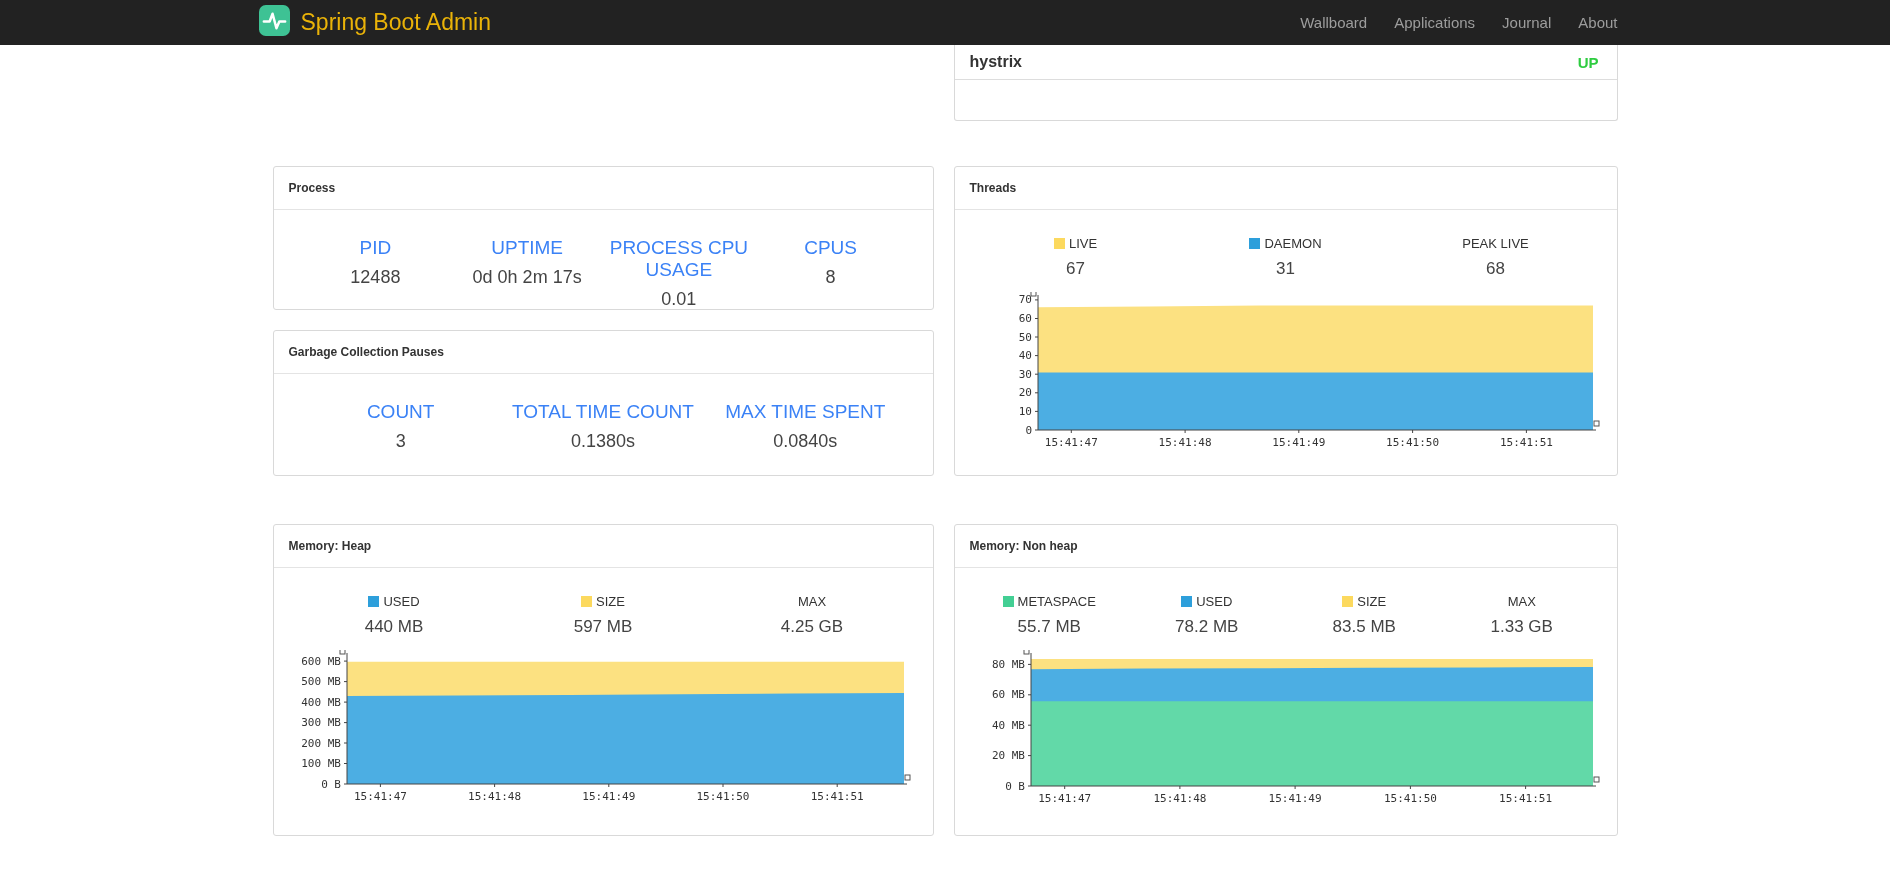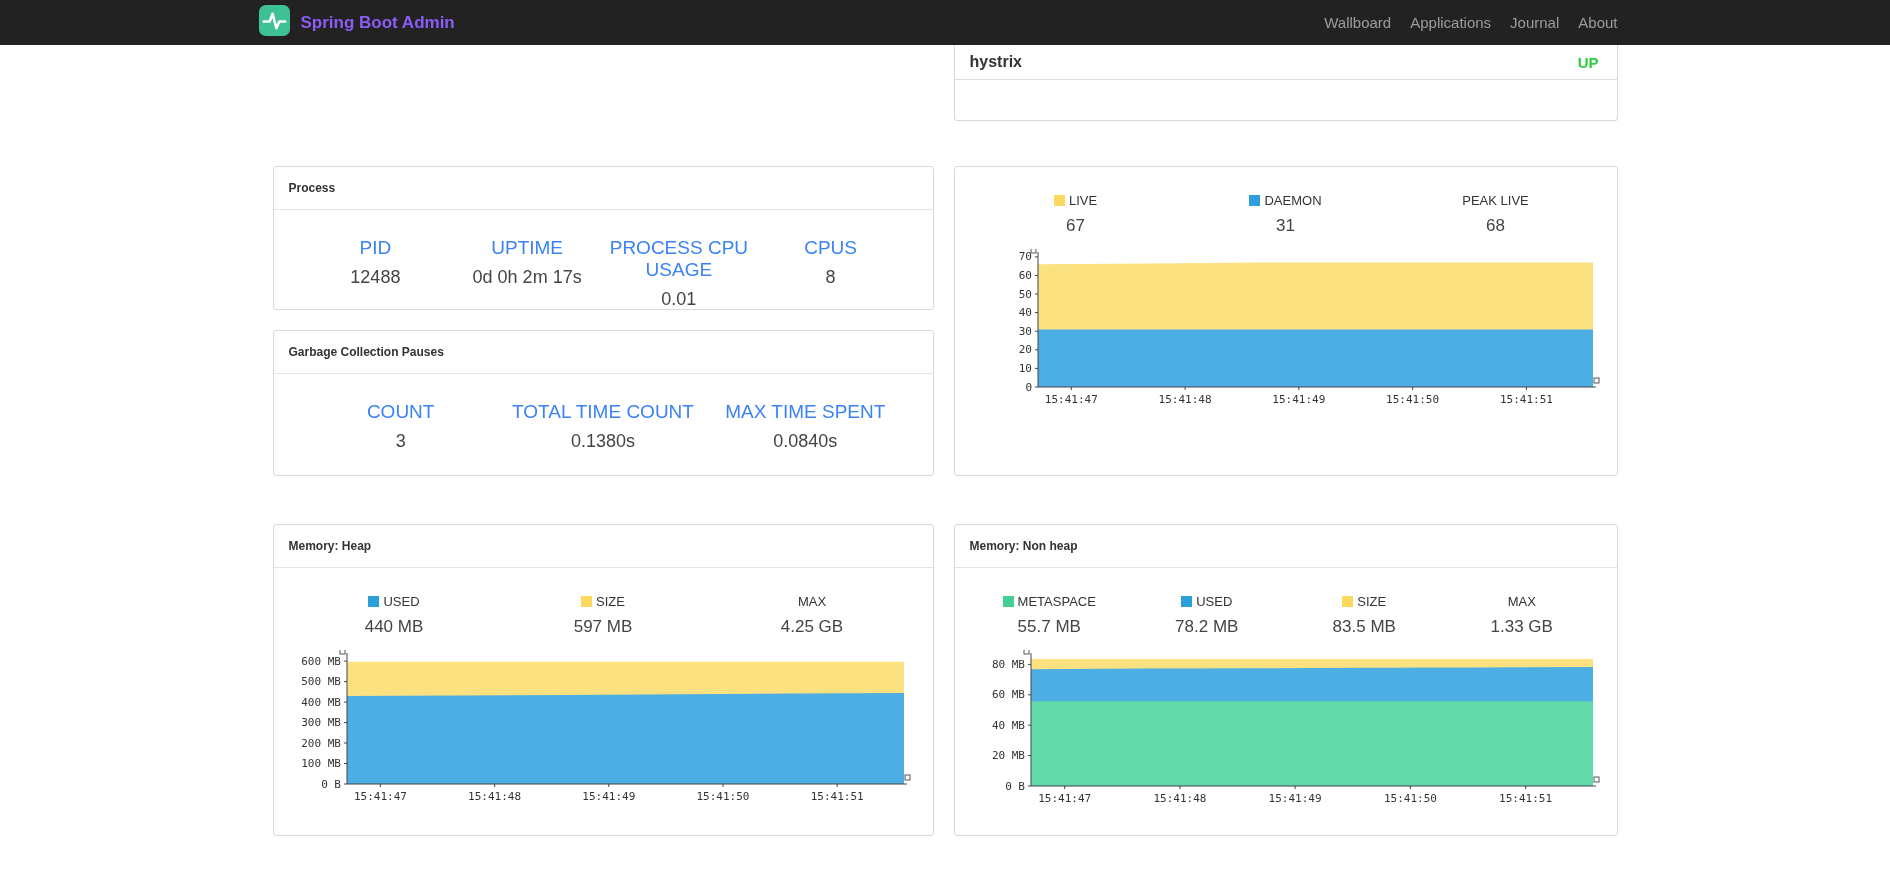--- a/index.html
+++ b/index.html
@@ -19,7 +19,7 @@
     display: flex; align-items: center; justify-content: space-between;
   }
   .brand { display: flex; align-items: center; gap: 11px; cursor: pointer; margin-left: -14px; }
-  .brand-title { color: #8b5cf6; font-size: 17px; font-weight: 700; }
+  .brand-title { color: #eab308; font-size: 23px; font-weight: 400; }
   .nav-links { display: flex; gap: 19px; list-style: none; align-items: flex-end; }
   .nav-link { color: #9d9d9d; font-size: 15px; cursor: pointer; }
 

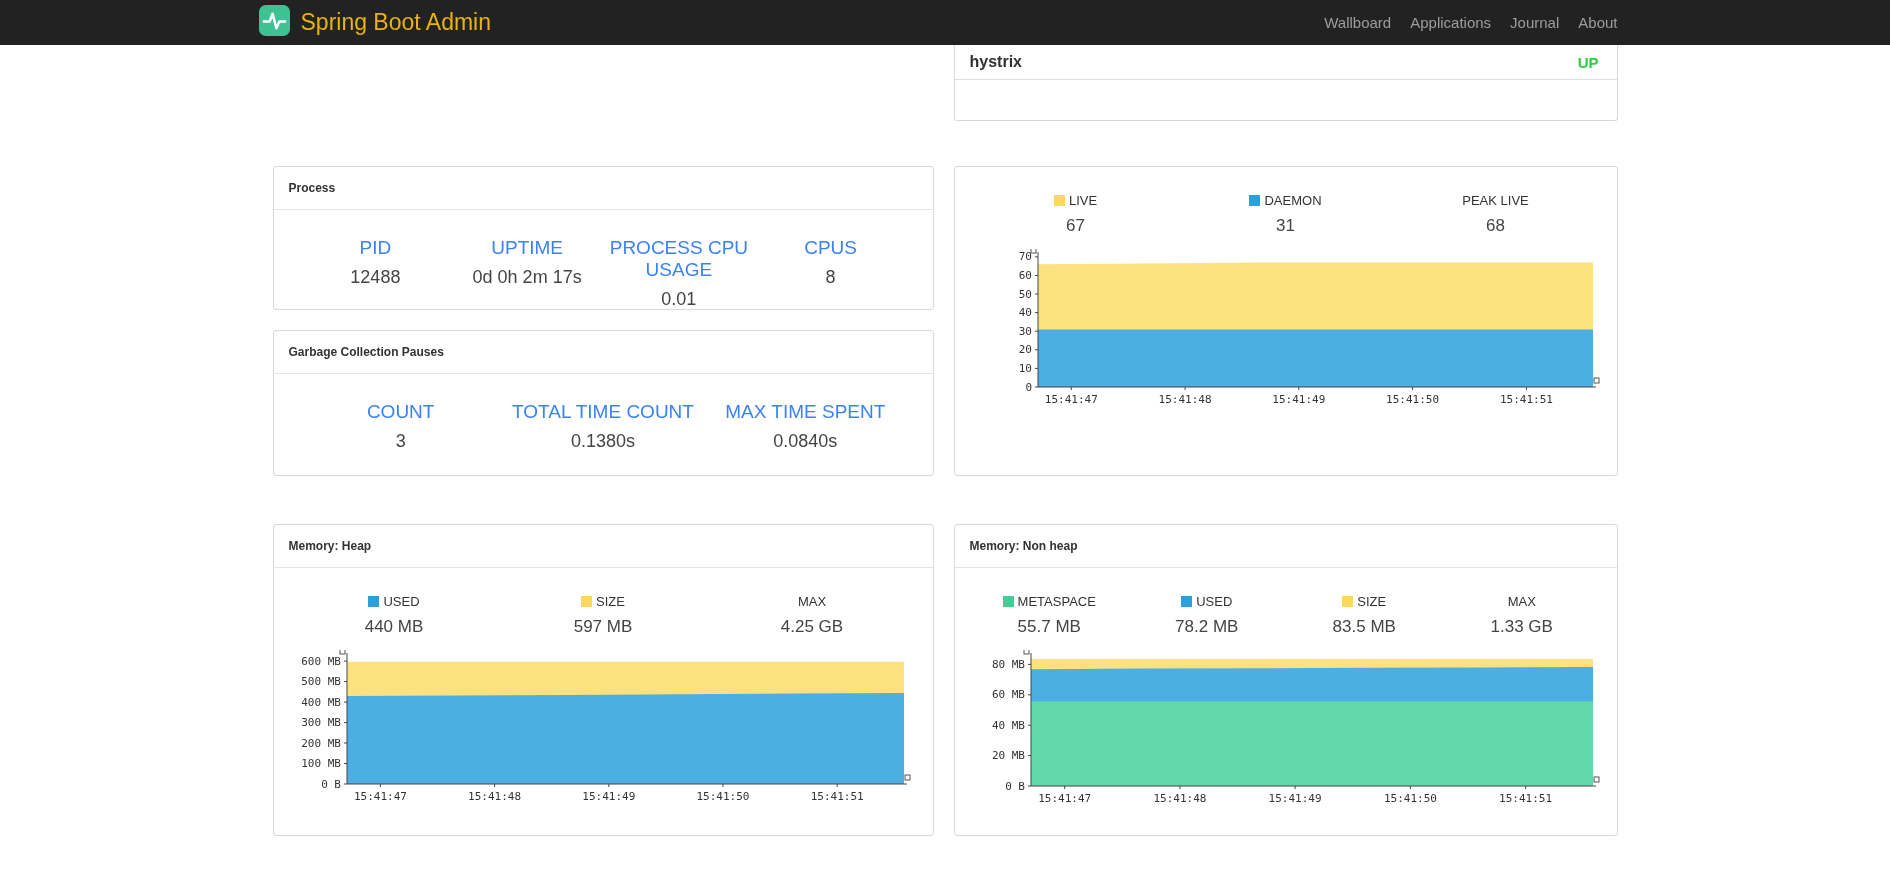--- a/index.html
+++ b/index.html
@@ -20,7 +20,7 @@
   }
   .brand { display: flex; align-items: center; gap: 11px; cursor: pointer; margin-left: -14px; }
   .brand-title { color: #eab308; font-size: 23px; font-weight: 400; }
-  .nav-links { display: flex; gap: 19px; list-style: none; align-items: flex-end; }
+  .nav-links { display: flex; gap: 27px; list-style: none; align-items: flex-end; }
   .nav-link { color: #9d9d9d; font-size: 15px; cursor: pointer; }
 
   

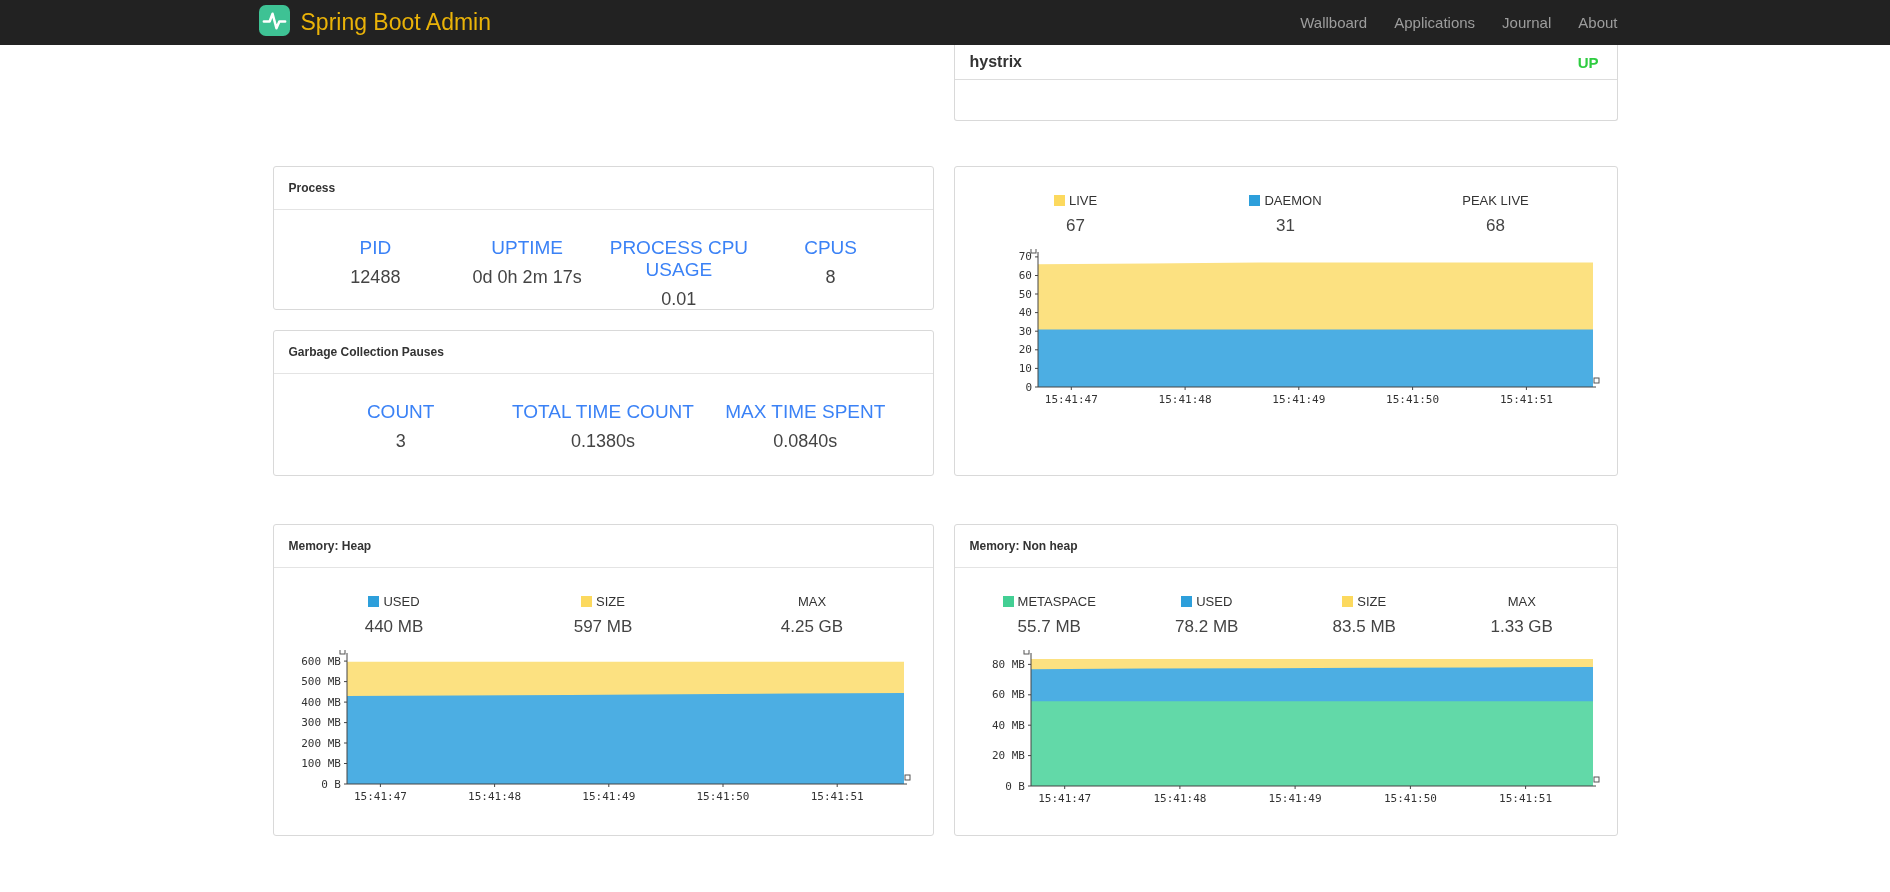--- a/index.html
+++ b/index.html
@@ -154,6 +154,7 @@
 
     <div class="col-right">
       <div class="panel threads-panel">
+        <div class="panel-header">Threads</div>
         <div class="legend-row">
           <div class="legend-col">
             <div class="legend-label">

